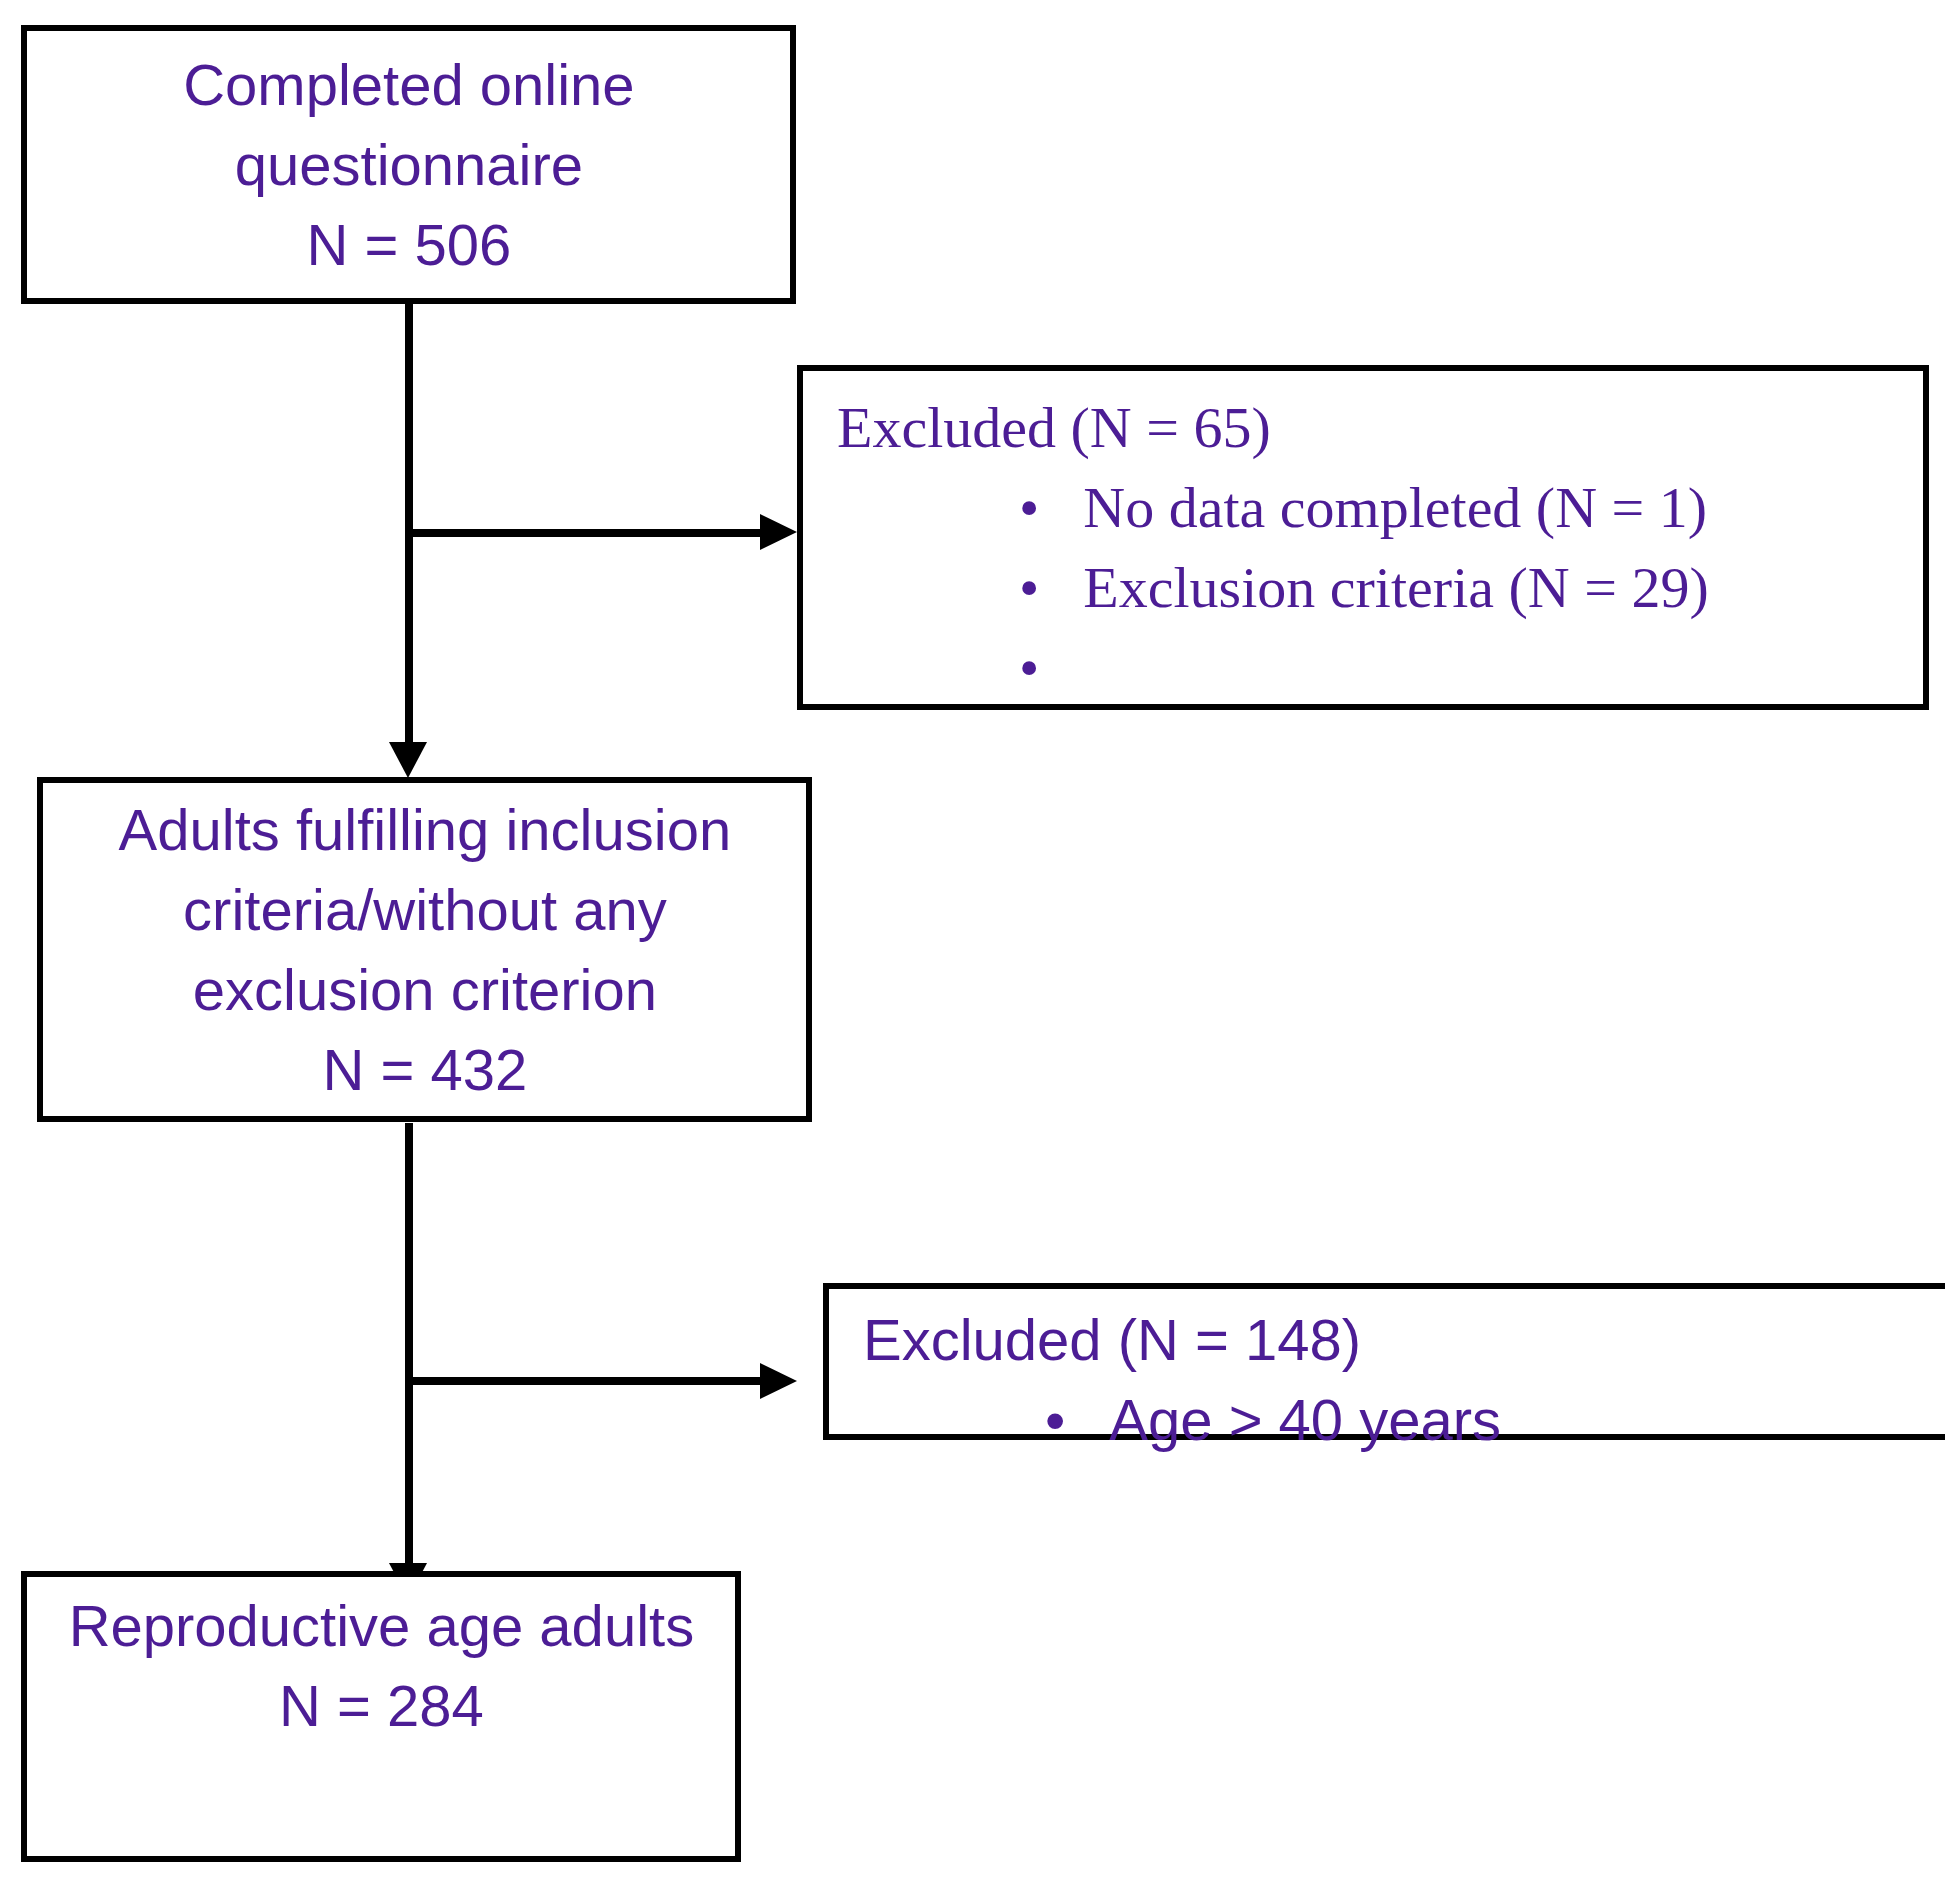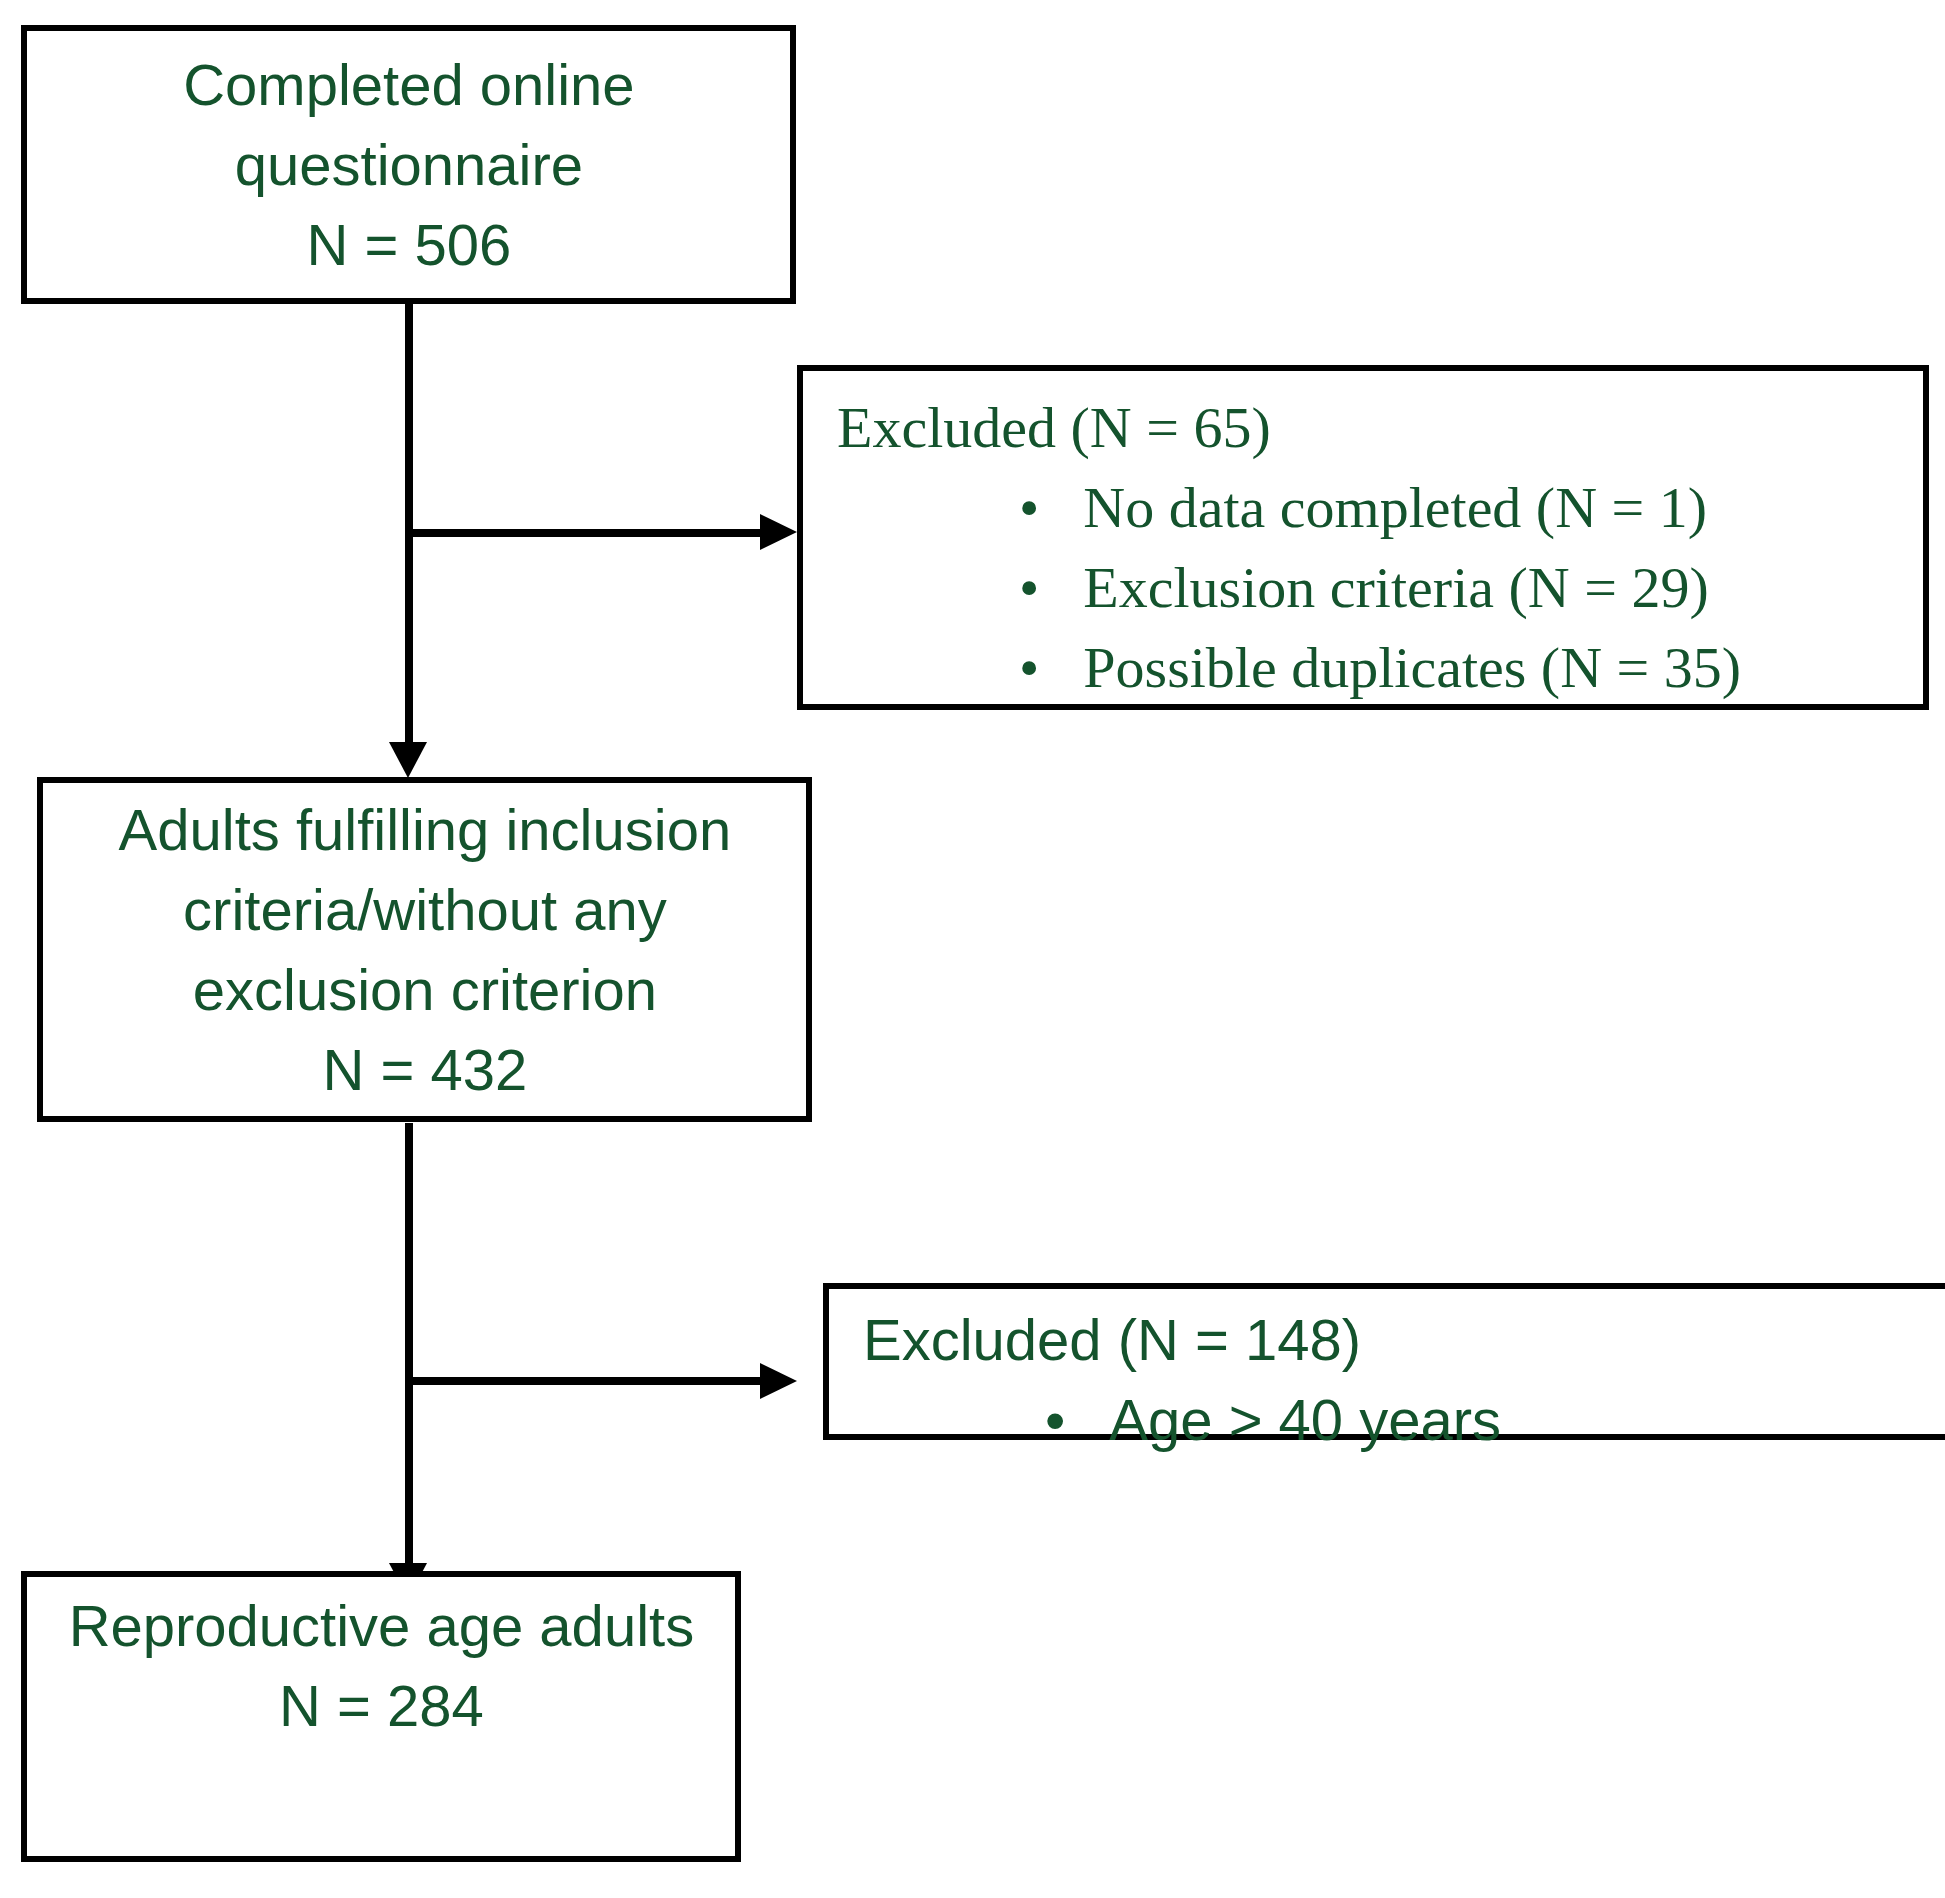--- a/index.html
+++ b/index.html
@@ -13,7 +13,7 @@
     height: 1899px;
     background: #ffffff;
     font-family: "Liberation Sans", sans-serif;
-    color: #14532d;
+    color: #4c1d95;
     font-size: 58px;
     line-height: 80px;
   }

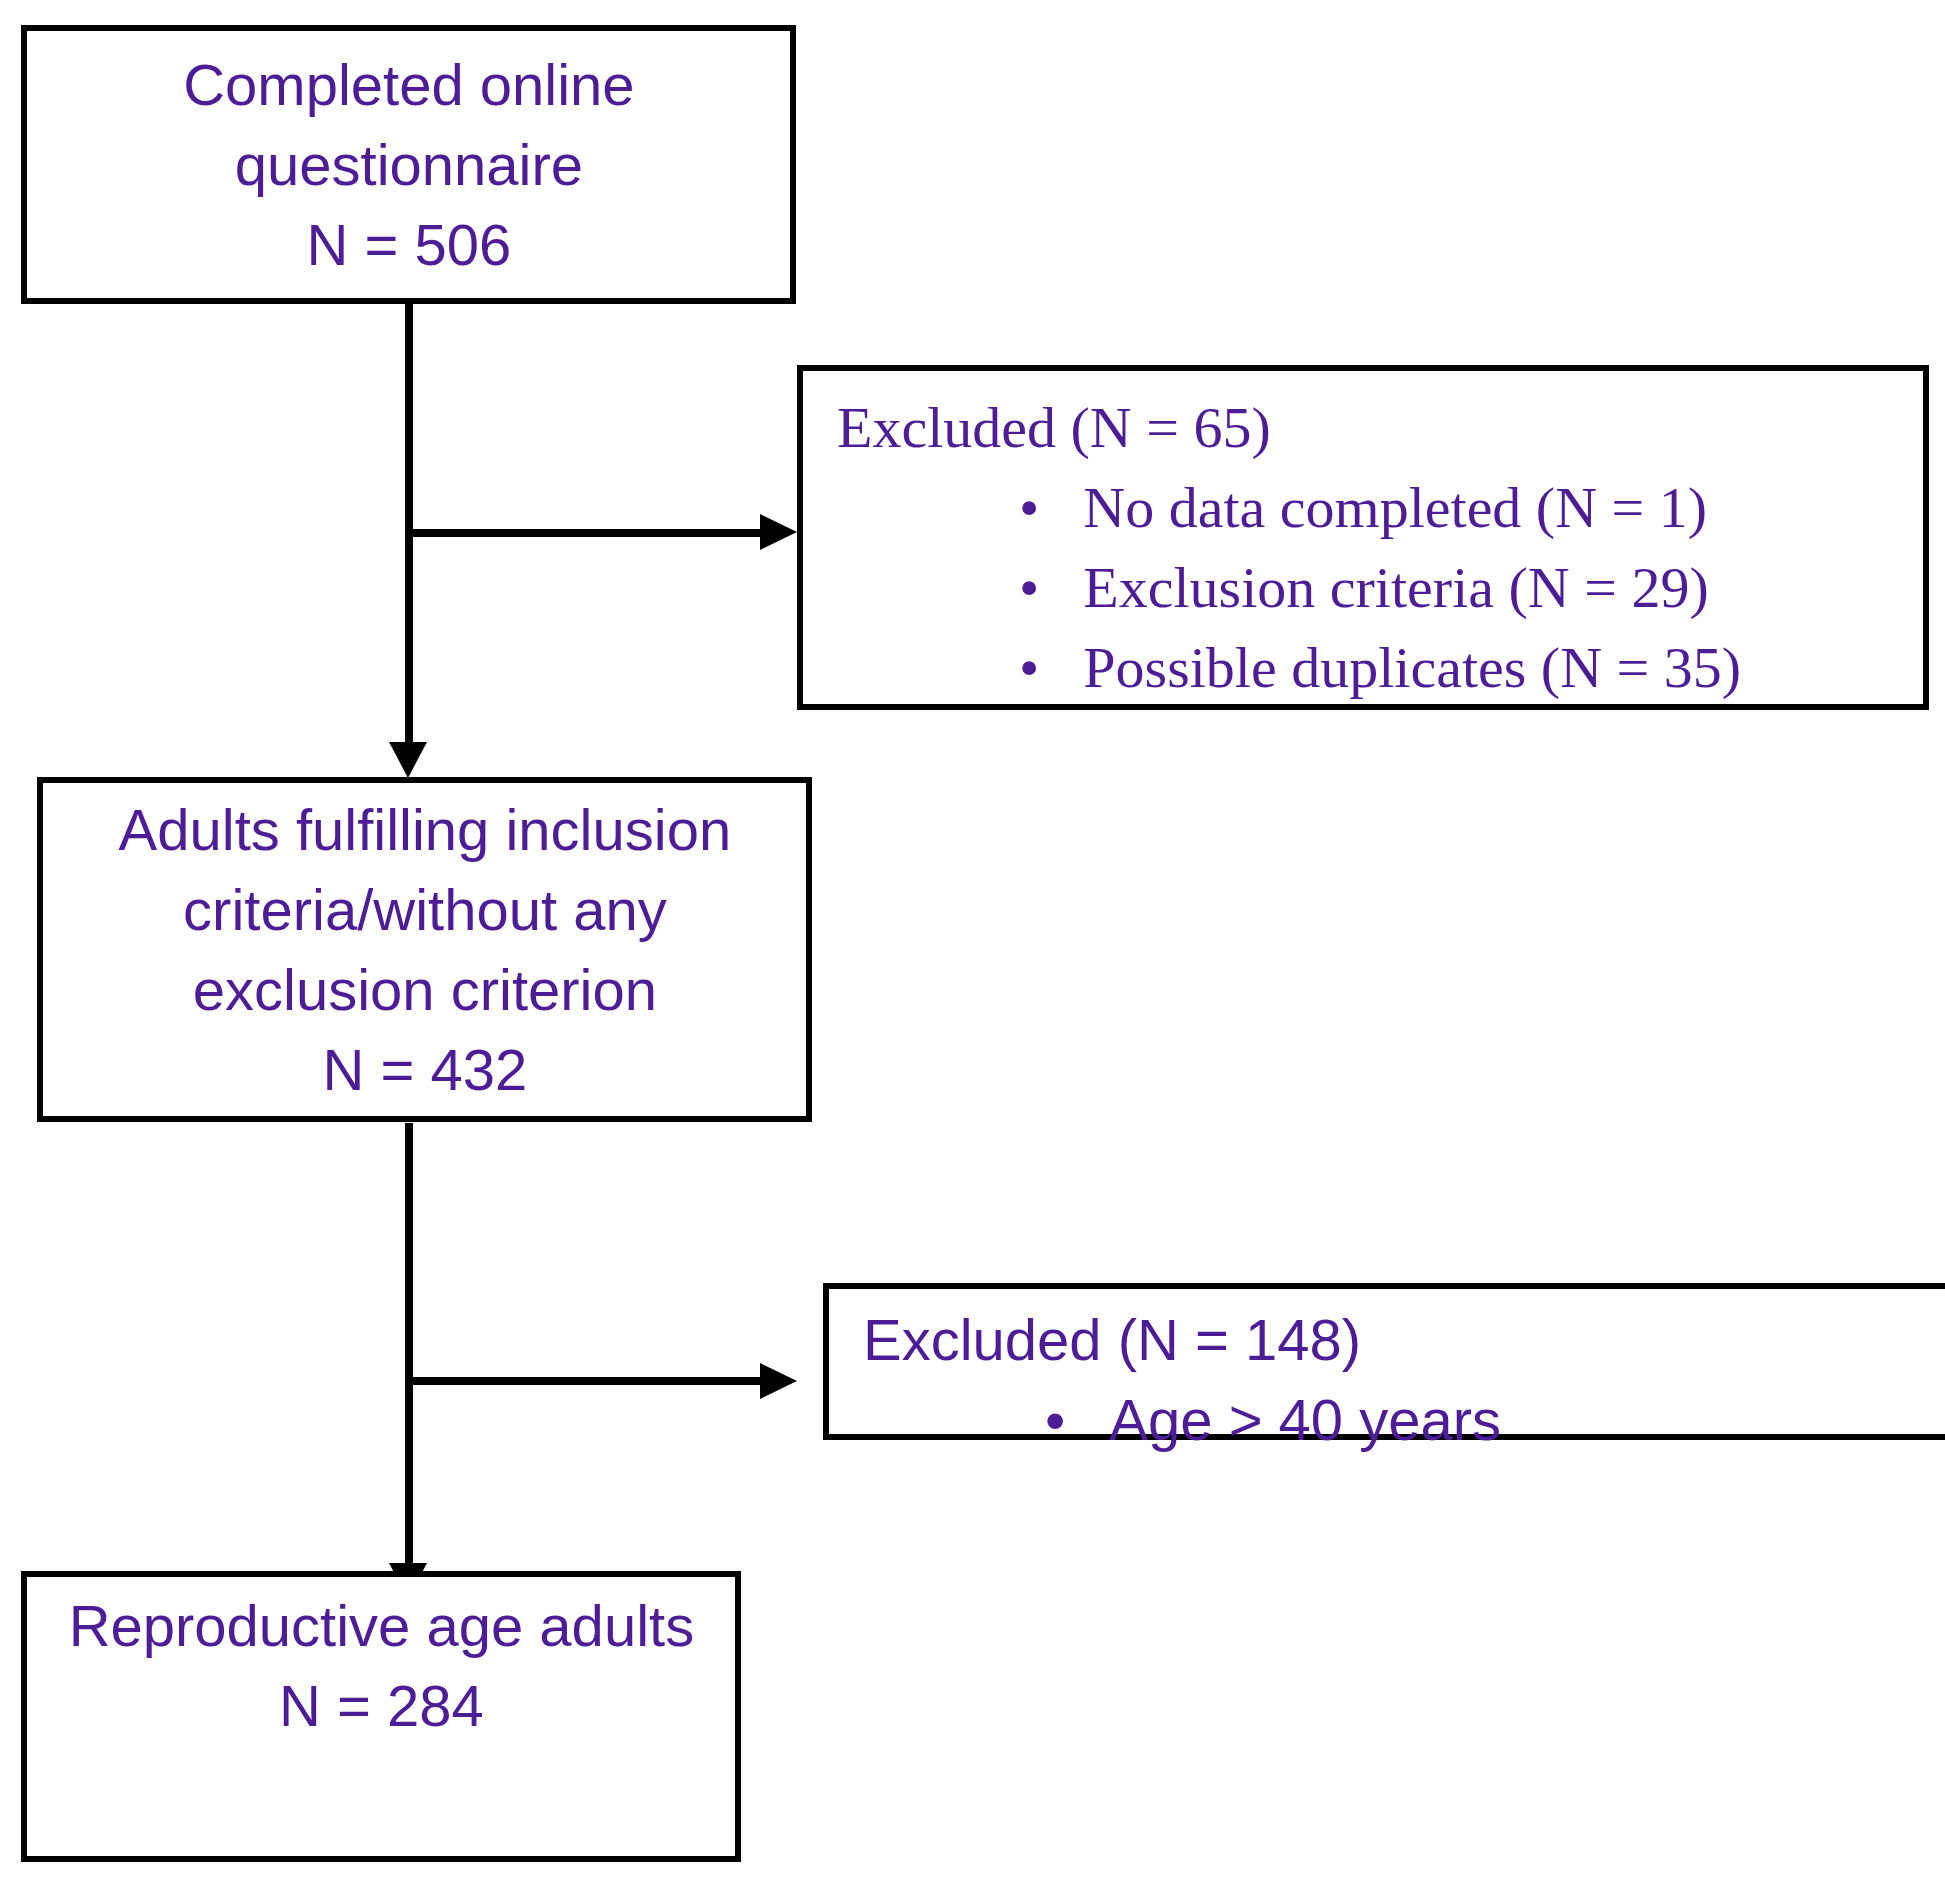--- a/index.html
+++ b/index.html
@@ -118,7 +118,6 @@
       </li>
       <li class="bullet-item">
         <span class="bullet-glyph">•</span>
-        <span>Possible duplicates (N = 35)</span>
       </li>
     </ul>
   </div>

